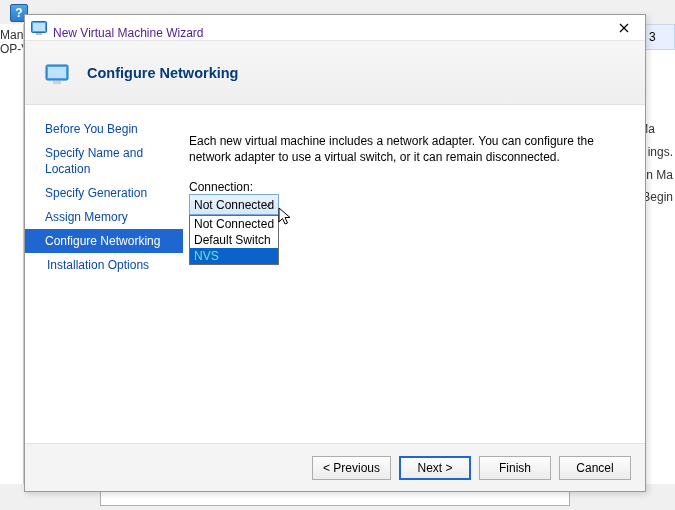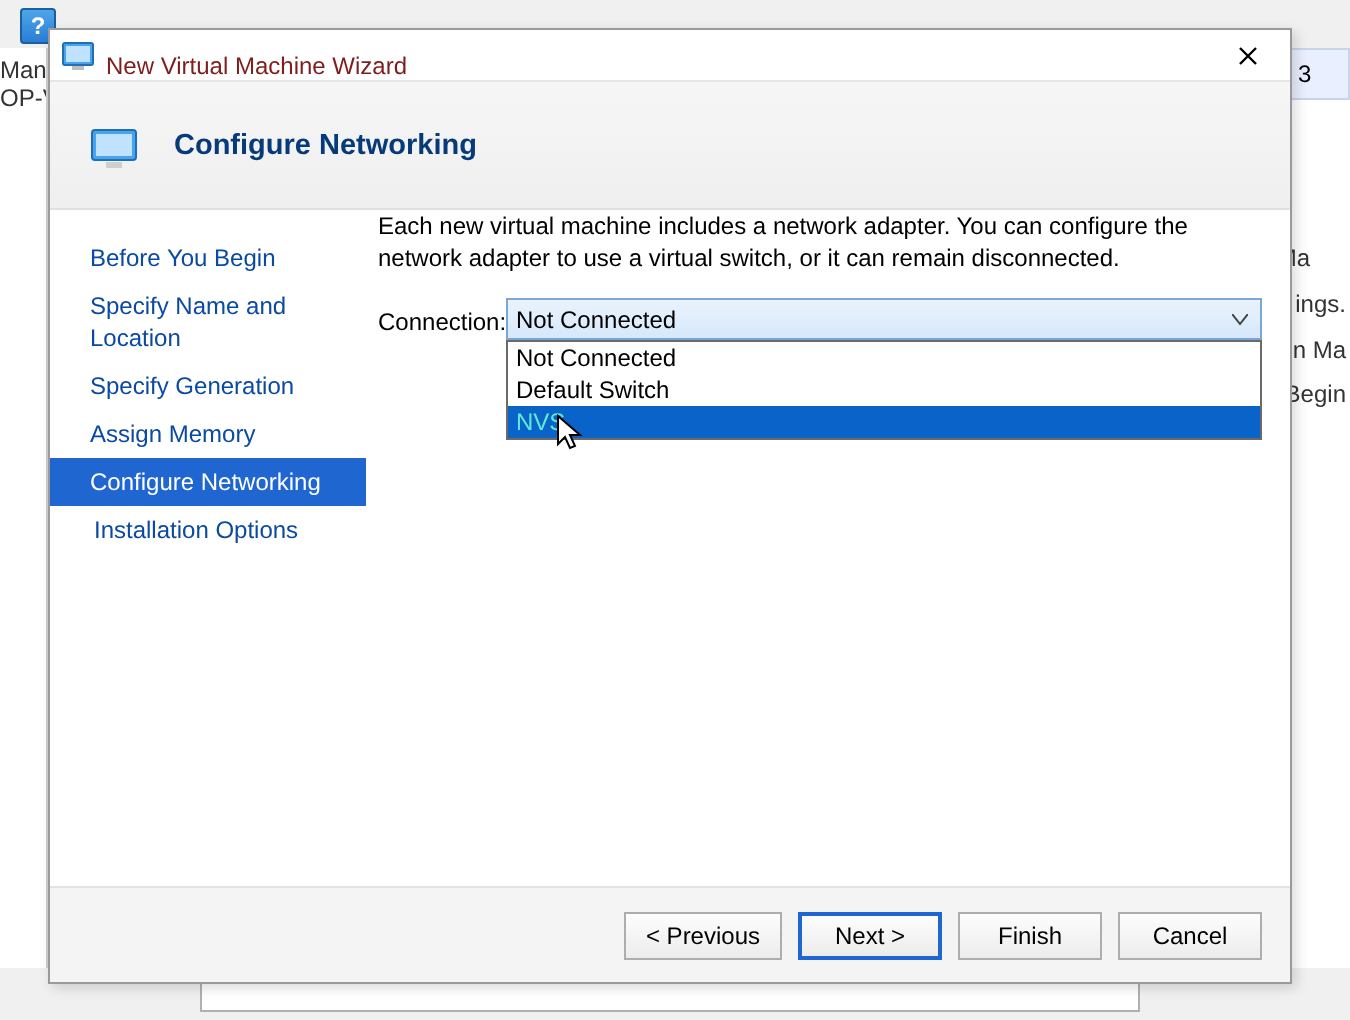--- a/index.html
+++ b/index.html
@@ -95,7 +95,7 @@
     position: relative;
   }
   .titlebar .app-icon svg { width:16px; height:16px; display:block; }
-  .titlebar .title-text { flex: 1; color: #7f1d1d; margin-top: 10px; }
+  .titlebar .title-text { flex: 1; color: #4c1d95; margin-top: 10px; }
   .titlebar .close-btn {
     width: 34px; height: 22px;
     display: flex; align-items: center; justify-content: center;

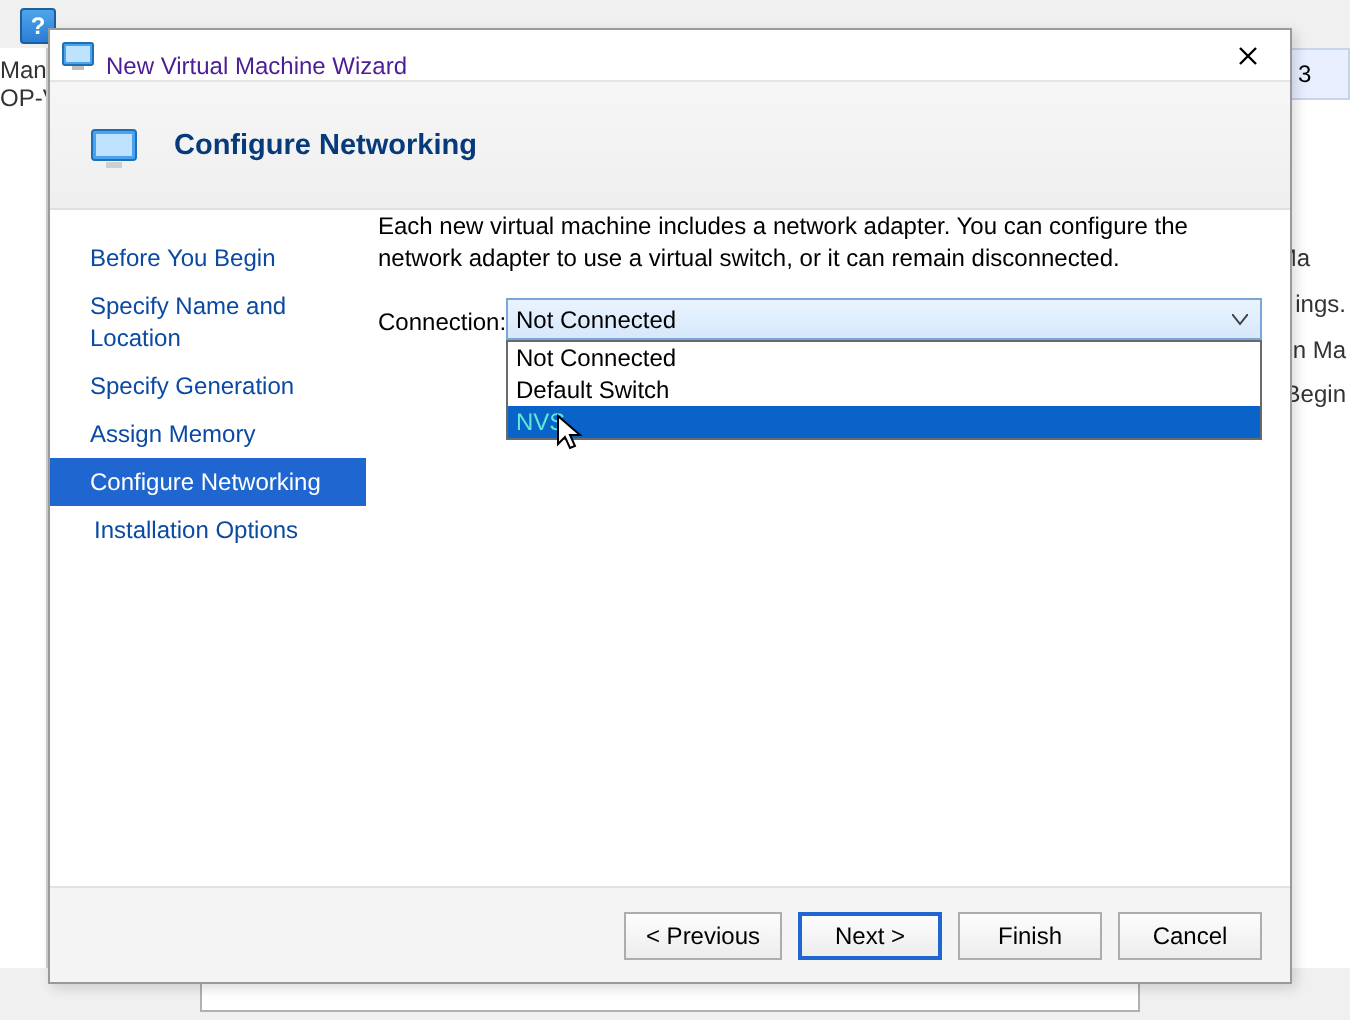--- a/index.html
+++ b/index.html
@@ -148,7 +148,7 @@
 
   .content {
     flex: 1;
-    padding: 0 14px 0 6px;
+    padding: 28px 14px 0 6px;
     position: relative;
   }
   .desc-text {

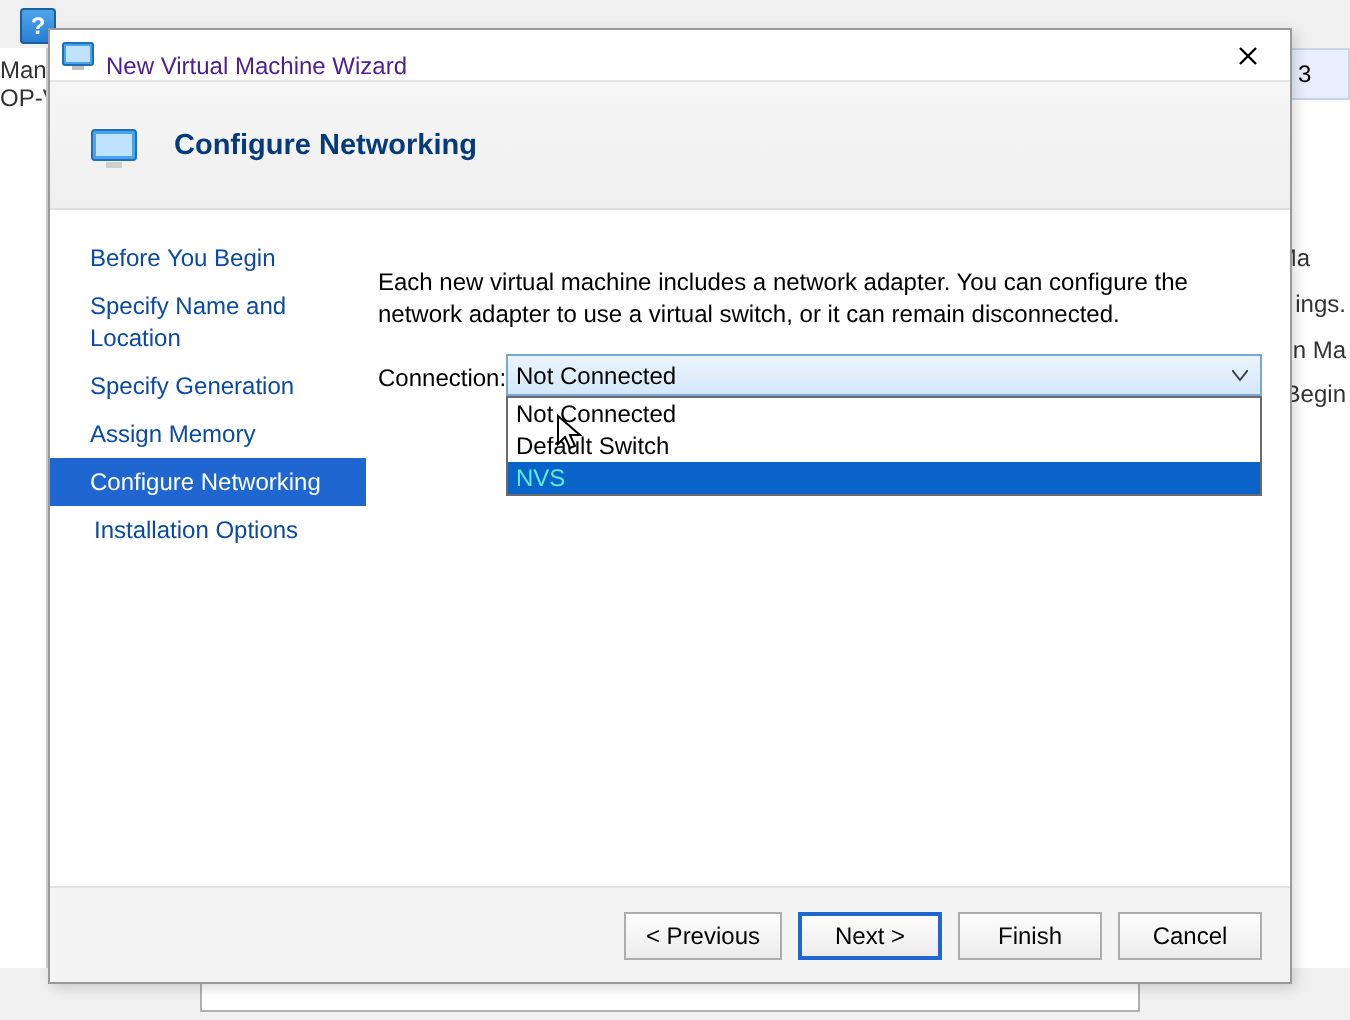--- a/index.html
+++ b/index.html
@@ -158,7 +158,8 @@
   }
   .conn-row {
     display: flex;
-    align-items: center;
+    align-items: flex-start;
+    flex-direction: column;
   }
   .conn-label {
     width: 64px;

